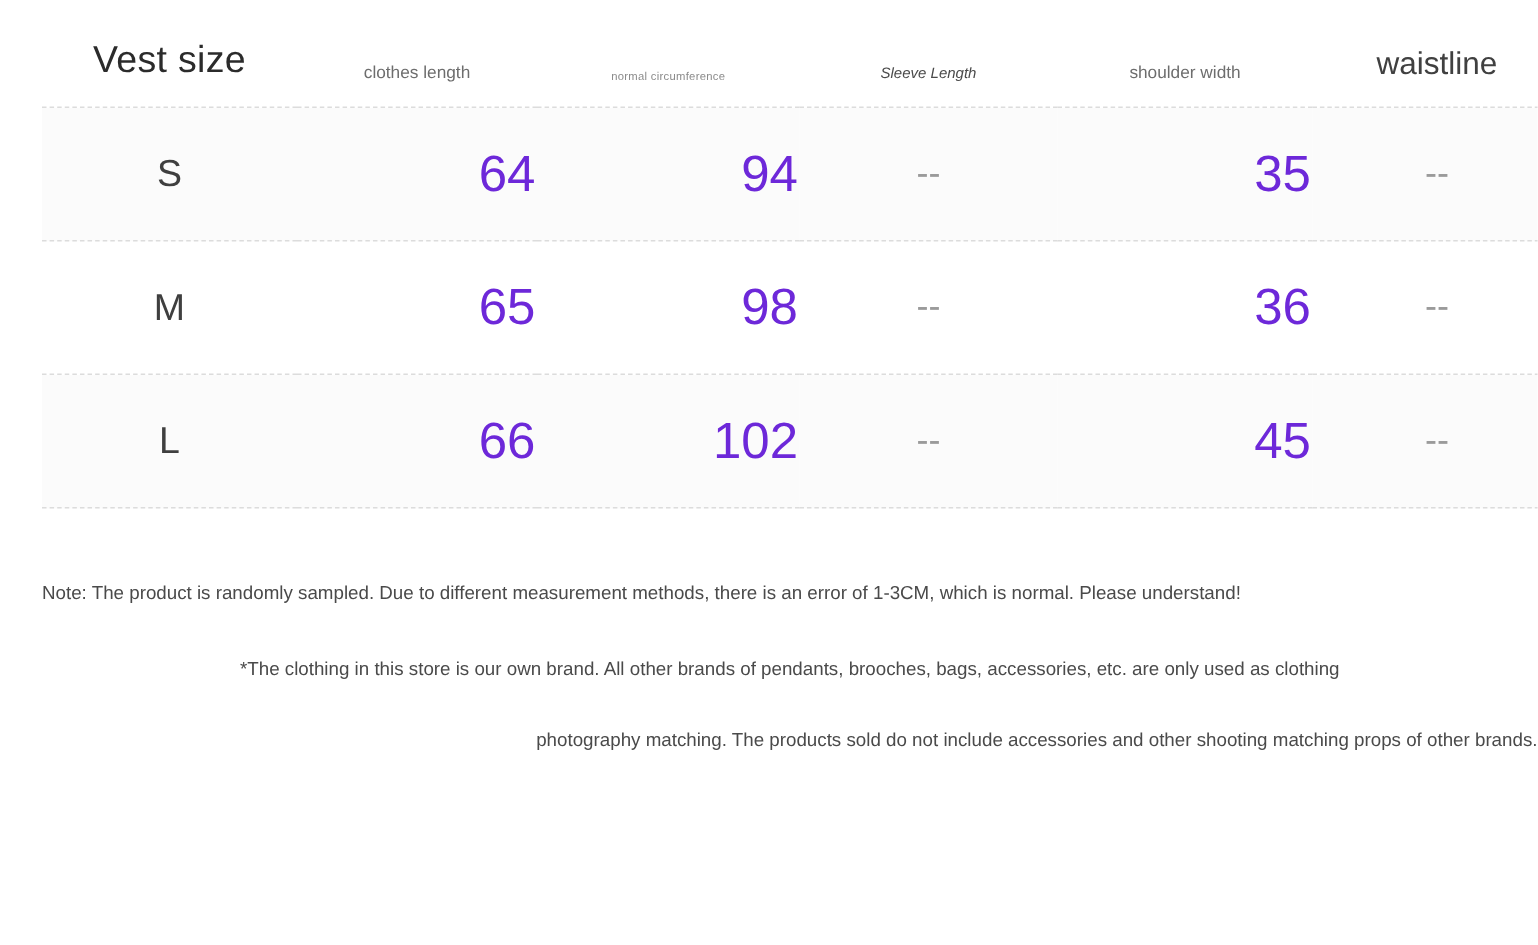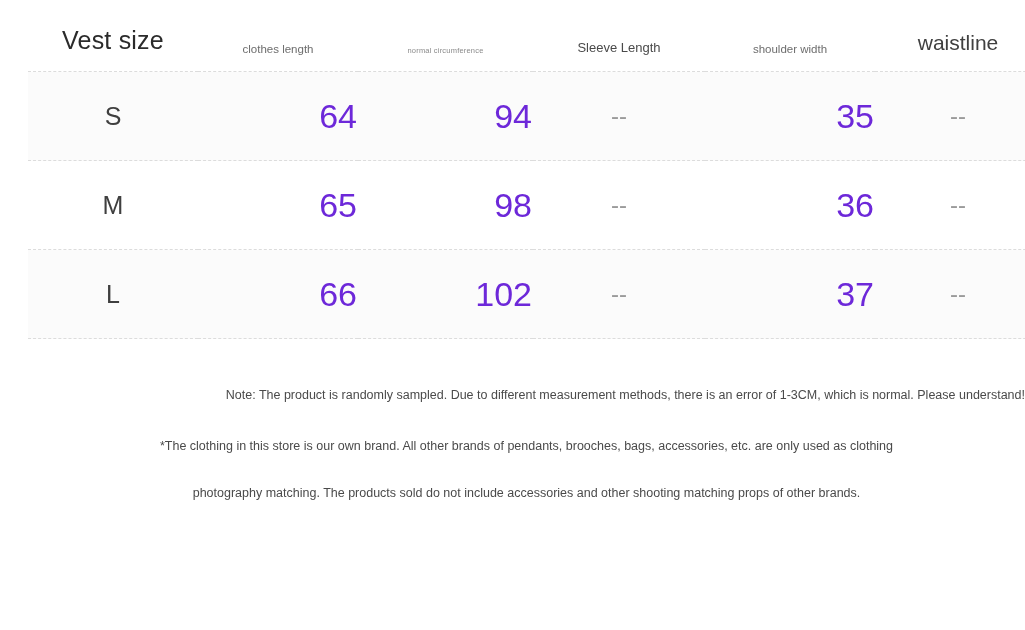--- a/index.html
+++ b/index.html
@@ -58,8 +58,9 @@
     letter-spacing: .2px;
   }
   .hdr-md {
-    font-size: 13px;
+    font-size: 10px;
     color: #4a4a4a;
+    font-style: italic;
   }
   .hdr-lg {
     font-size: 21px;

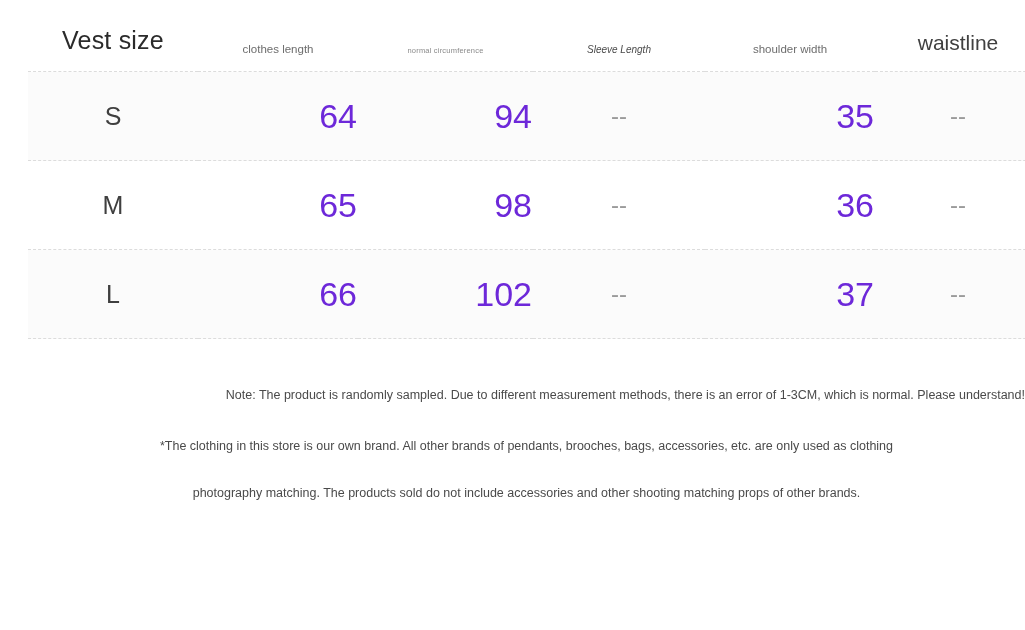--- a/index.html
+++ b/index.html
@@ -161,7 +161,7 @@
         <td class="cell-val">66</td>
         <td class="cell-val">102</td>
         <td class="cell-dash">--</td>
-        <td class="cell-val">37</td>
+        <td class="cell-val">45</td>
         <td class="cell-dash">--</td>
       </tr>
     </tbody>

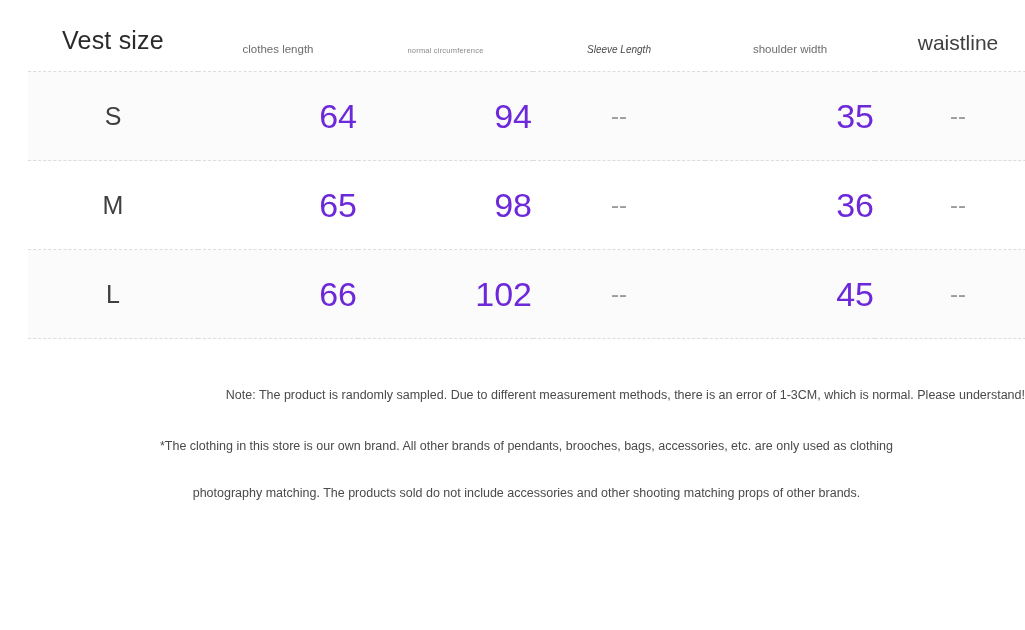--- a/index.html
+++ b/index.html
@@ -103,7 +103,7 @@
     line-height: 1.35;
   }
   .note-1 {
-    text-align: right;
+    text-align: left;
     margin: 18px 0 0 0;
   }
   .note-2 {

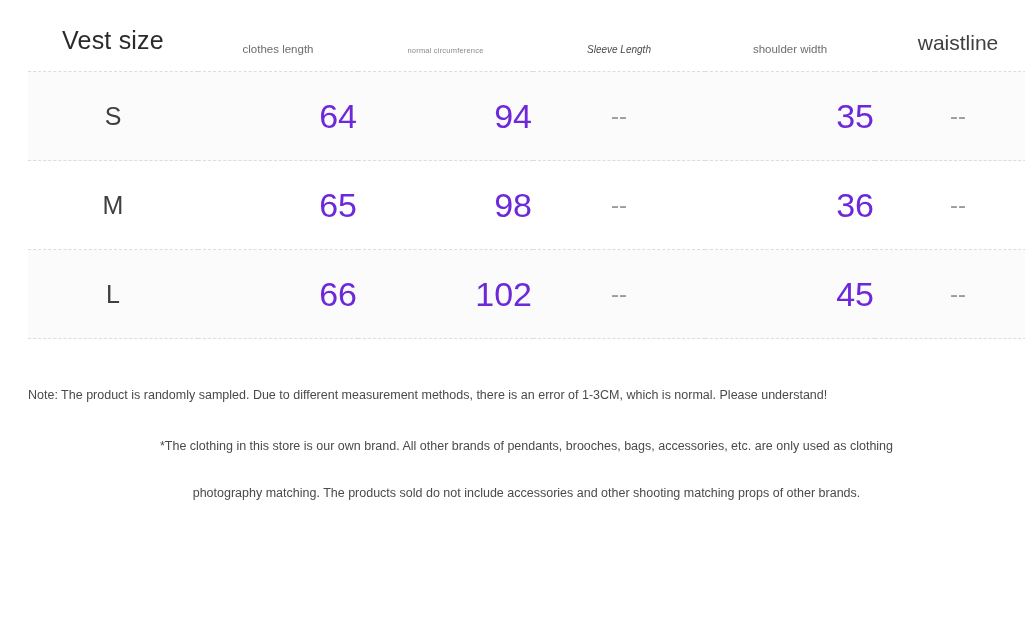--- a/index.html
+++ b/index.html
@@ -111,7 +111,7 @@
     margin: 34px 0 0 0;
   }
   .note-3 {
-    text-align: center;
+    text-align: right;
     margin: 30px 0 12px 0;
   }
 </style>

